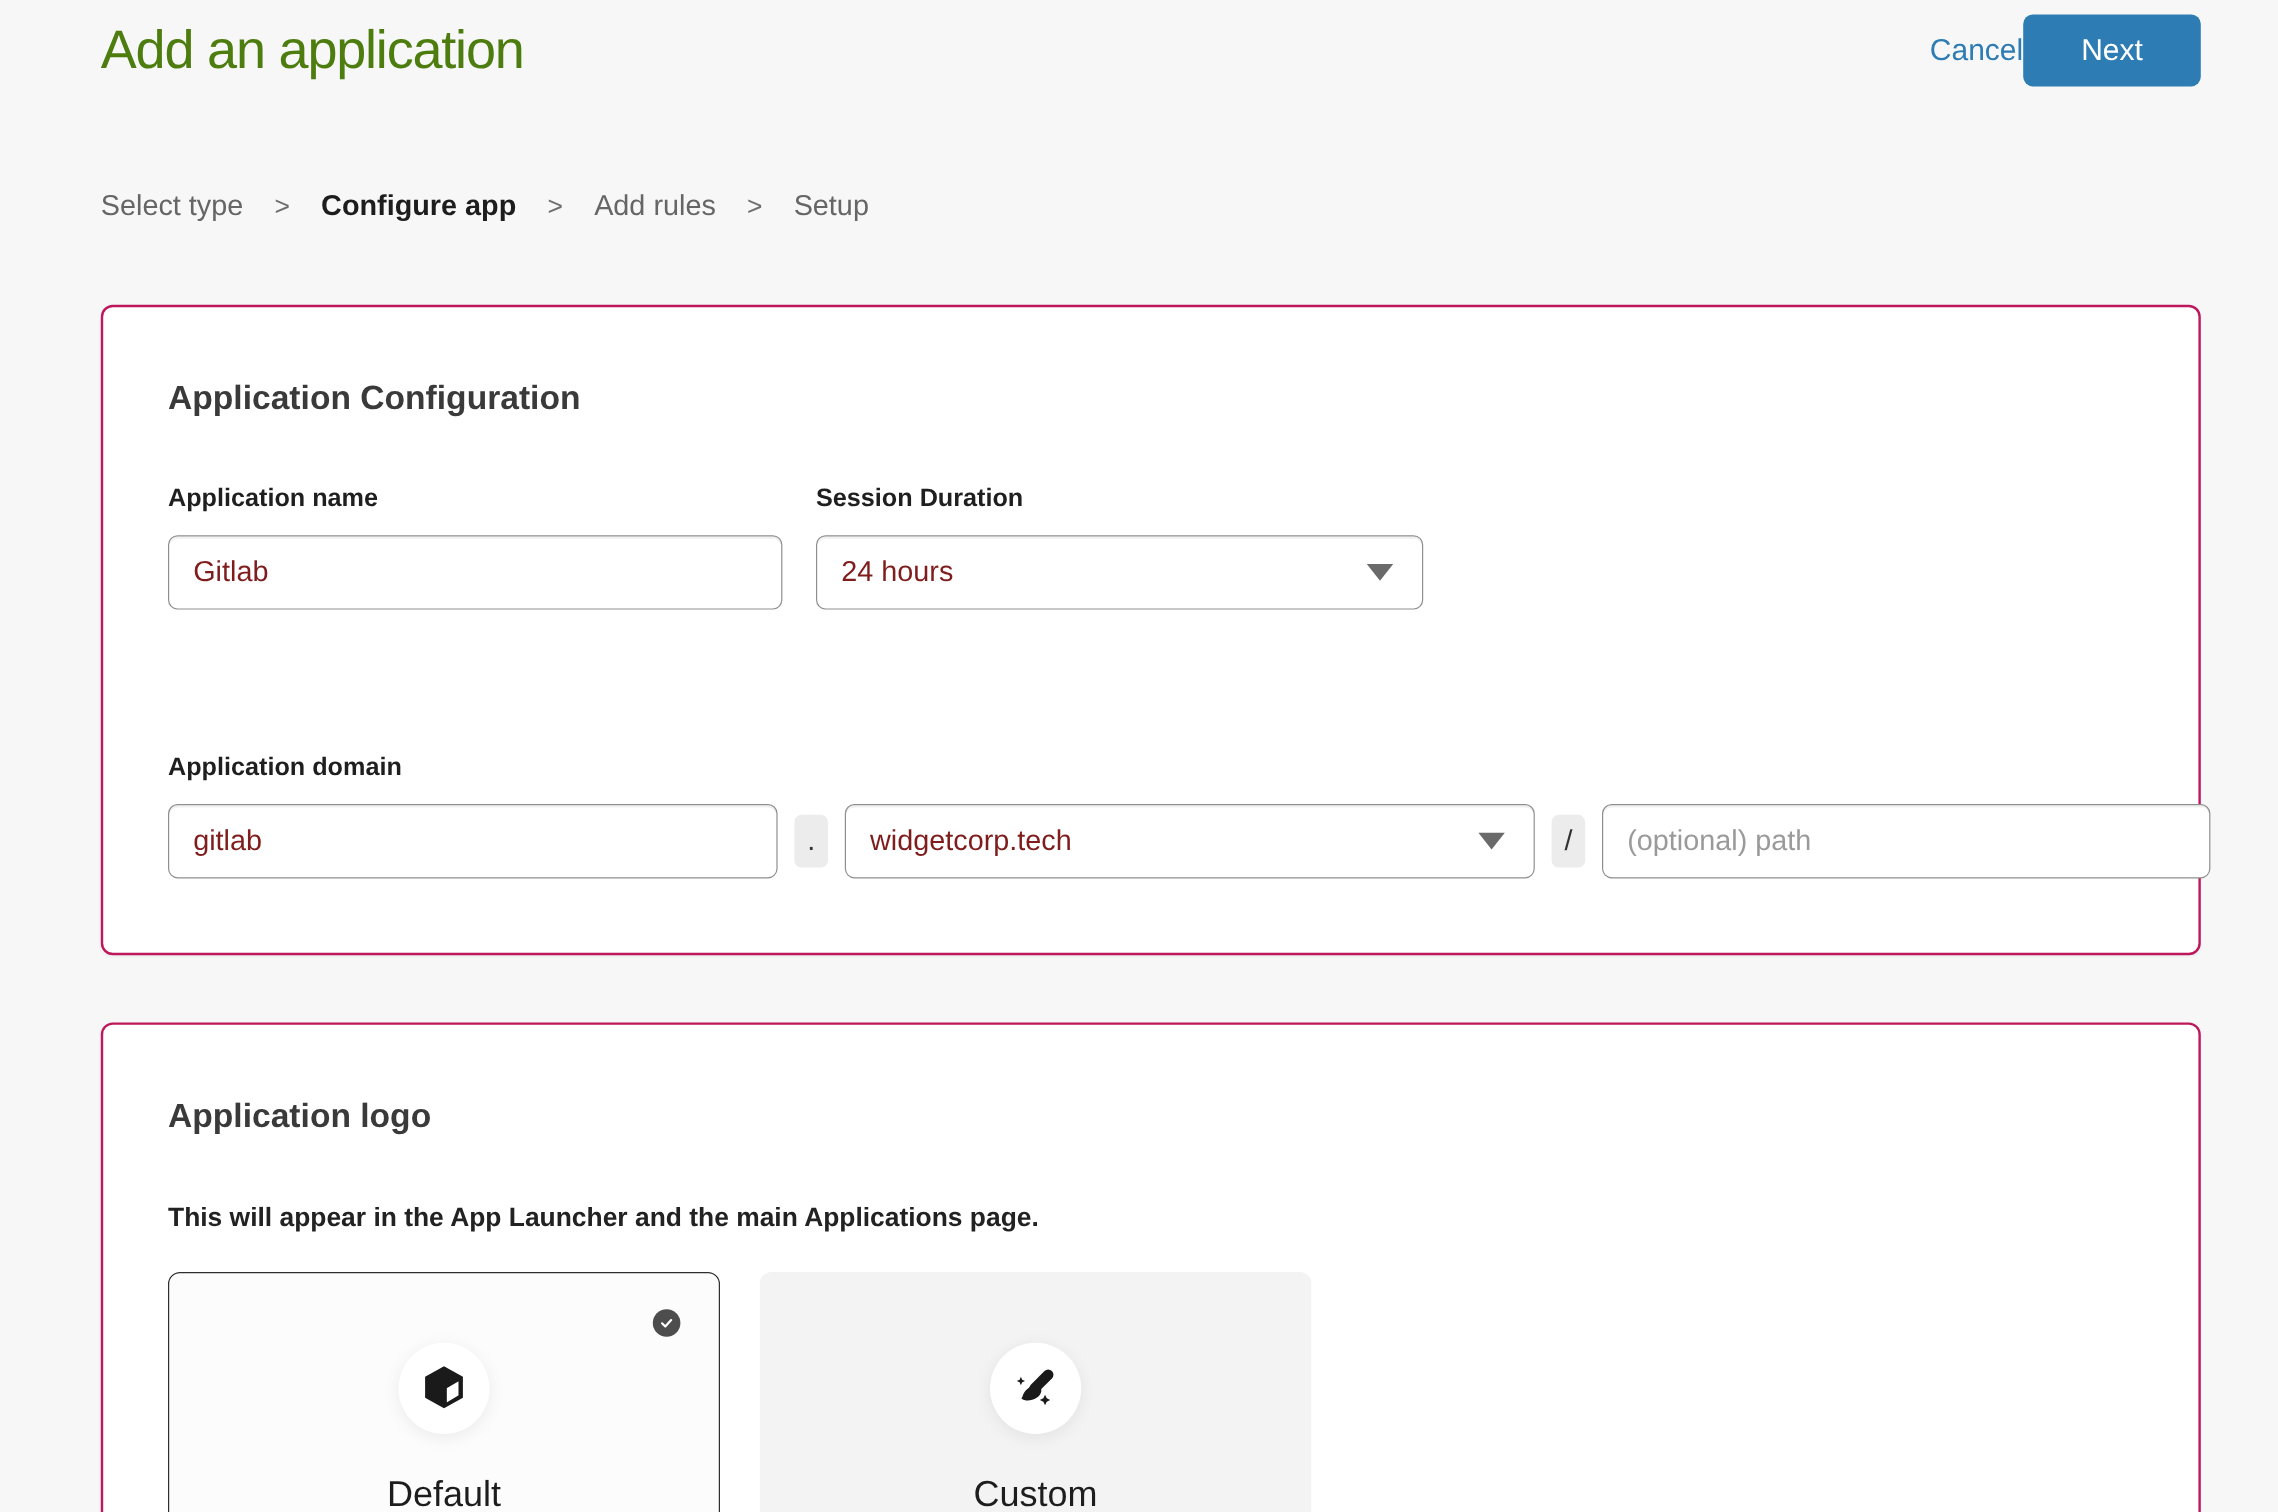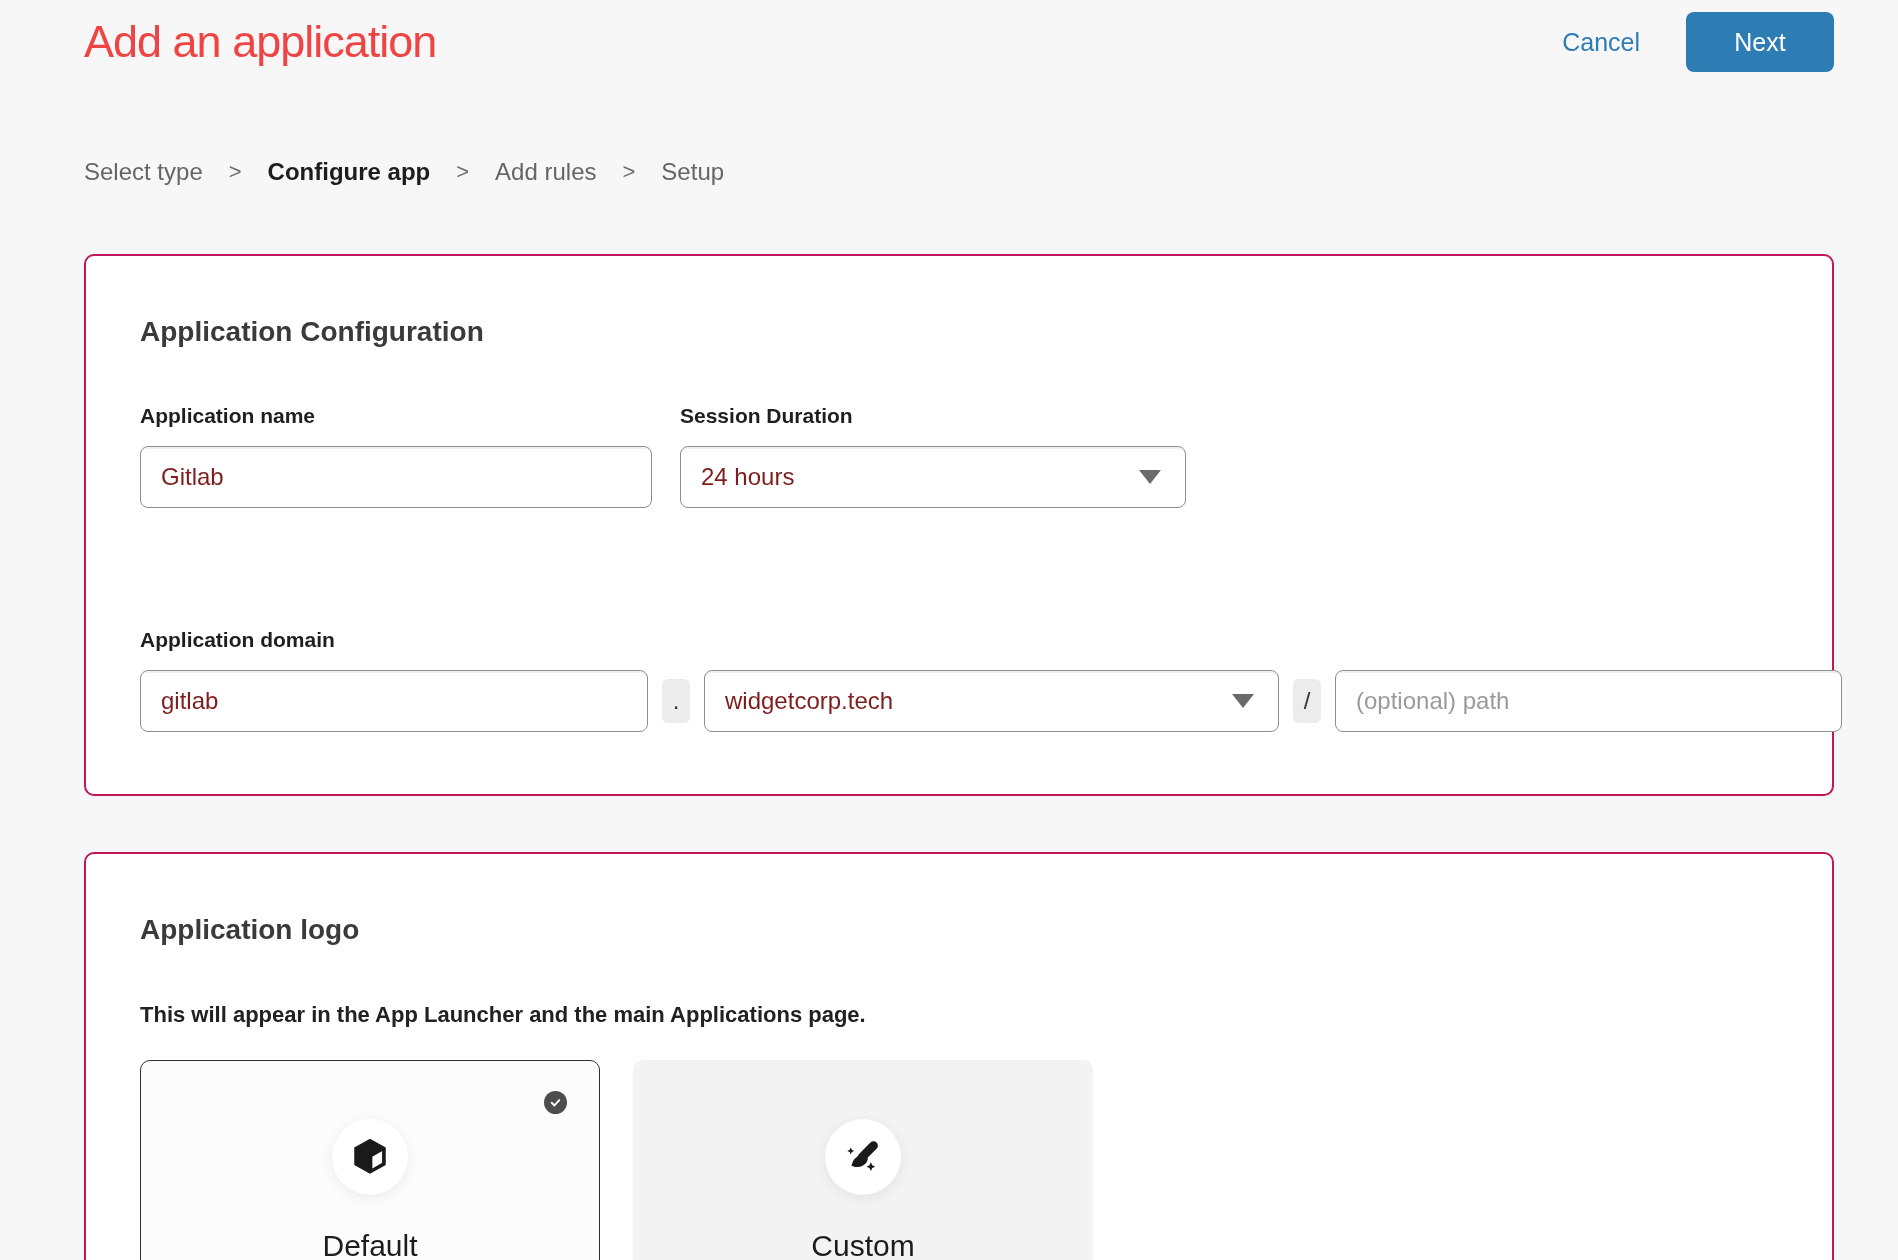--- a/index.html
+++ b/index.html
@@ -15,7 +15,7 @@
 
   
   .topbar { display: flex; justify-content: space-between; align-items: center; padding-top: 12px; }
-  .page-title { font-size: 45px; font-weight: 400; letter-spacing: -1px; color: #ef4444; margin: 0; }
+  .page-title { font-size: 45px; font-weight: 400; letter-spacing: -1px; color: #4d7c0f; margin: 0; }
   .header-actions { display: flex; align-items: center; gap: 46px; }
   .cancel-link { font-size: 25px; color: #2e7cb4; cursor: pointer; text-decoration: none; }
   .next-btn {

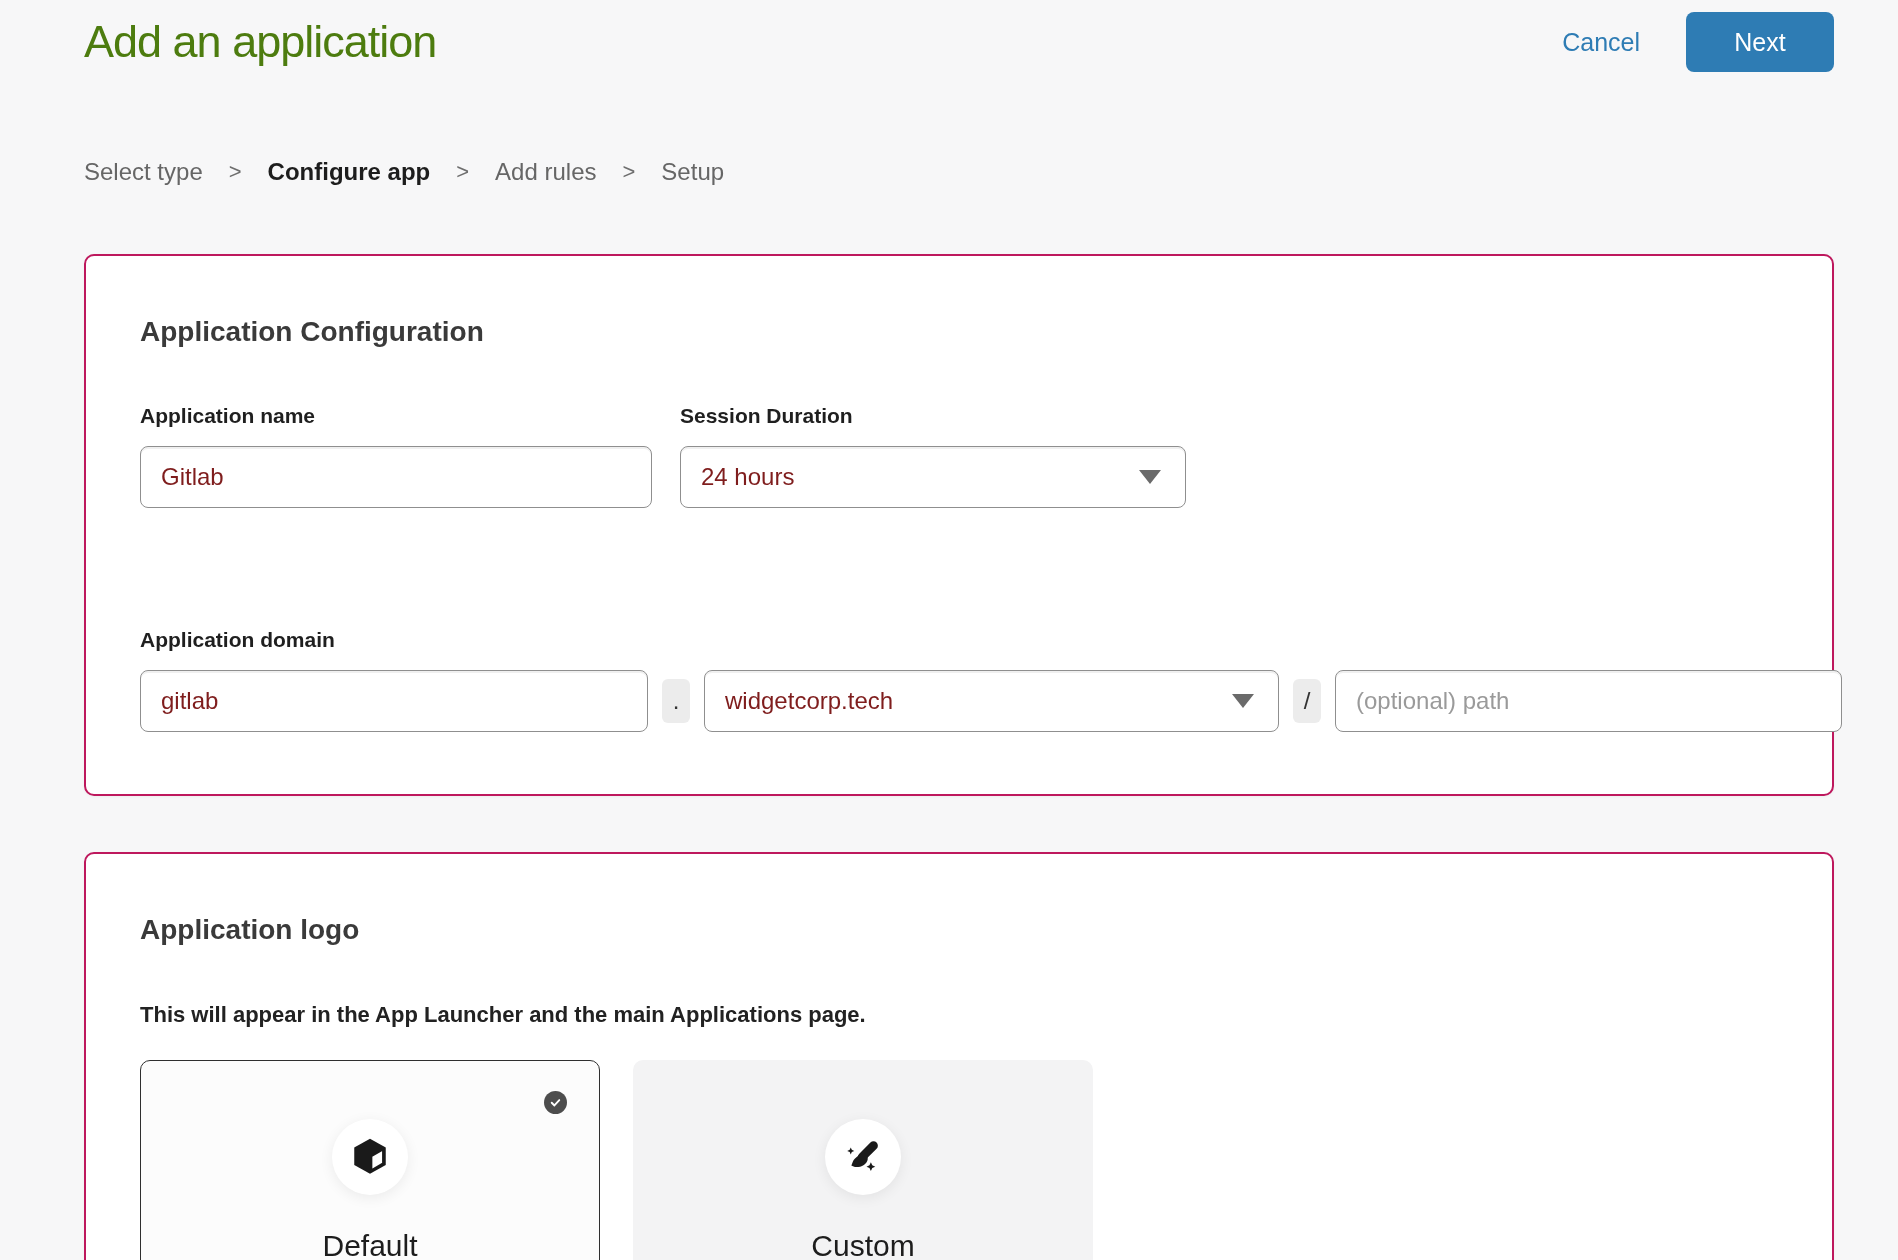--- a/index.html
+++ b/index.html
@@ -16,7 +16,7 @@
   
   .topbar { display: flex; justify-content: space-between; align-items: center; padding-top: 12px; }
   .page-title { font-size: 45px; font-weight: 400; letter-spacing: -1px; color: #4d7c0f; margin: 0; }
-  .header-actions { display: flex; align-items: center; gap: 46px; }
+  .header-actions { display: flex; align-items: center; }
   .cancel-link { font-size: 25px; color: #2e7cb4; cursor: pointer; text-decoration: none; }
   .next-btn {
     width: 148px; height: 60px; border: none; border-radius: 8px;

